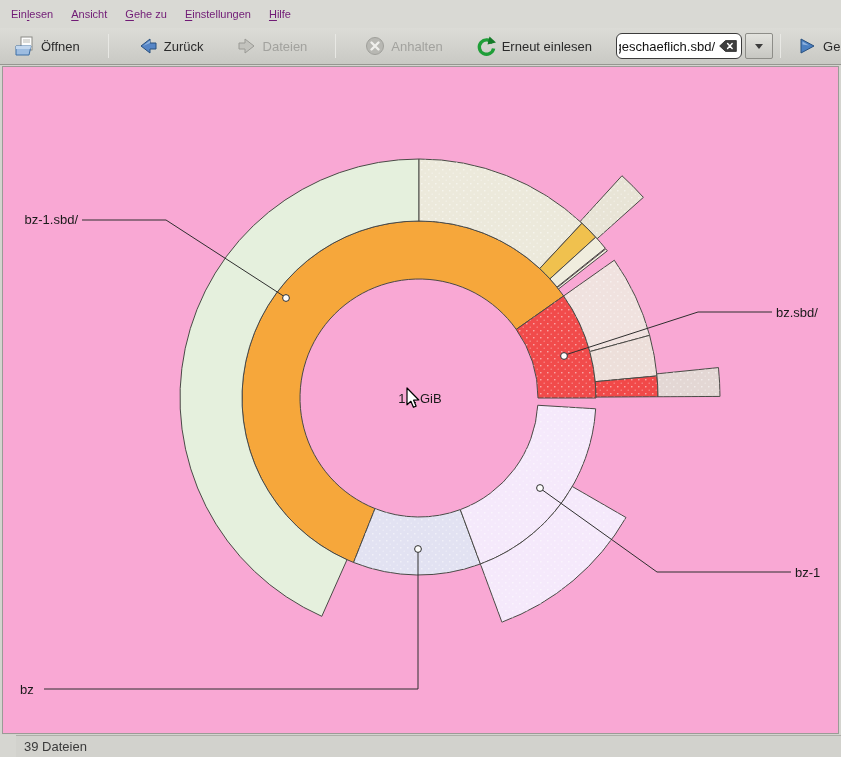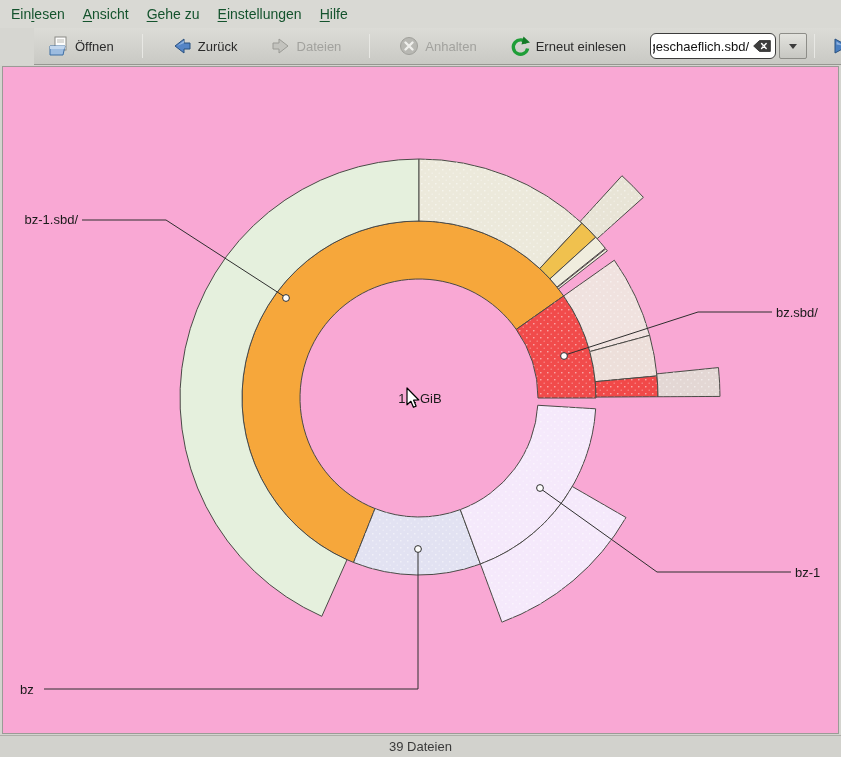--- a/index.html
+++ b/index.html
@@ -9,7 +9,7 @@
 
   
   .menubar { height:28px; background:#d9d9d4; display:flex; align-items:center; padding:0 2px; flex:0 0 auto; }
-  .menu-item { font-size:14px; color:#14532d; padding:5px 9px; cursor:default; }
+  .menu-item { font-size:11px; color:#701a75; padding:5px 9px; cursor:default; }
   .menu-item u { text-underline-offset:2px; }
 
   

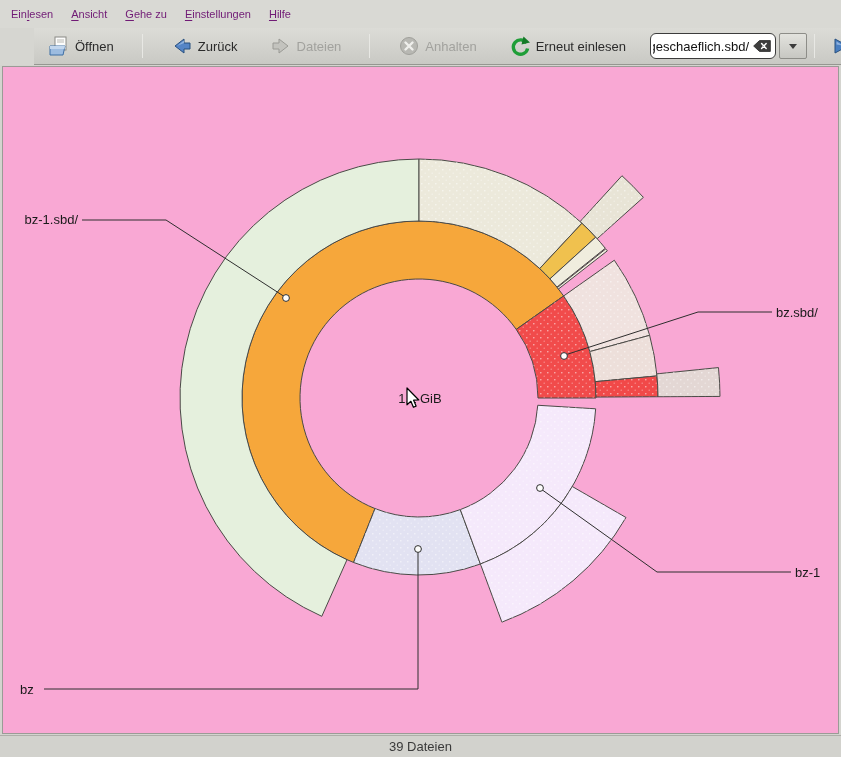--- a/index.html
+++ b/index.html
@@ -14,7 +14,7 @@
 
   
   .toolbar { height:37px; flex:0 0 auto; display:flex; align-items:center; gap:16px; padding:3px 6px;
-    background:linear-gradient(#dcdcd7,#c9c9c4); border-bottom:1px solid #97974f3; border-bottom:1px solid #969691;margin-left:34px; }
+    background:linear-gradient(#dcdcd7,#c9c9c4); border-bottom:1px solid #97974f3; border-bottom:1px solid #969691; }
   .tbtn { display:flex; align-items:center; gap:5px; padding:3px 7px; background:transparent; border:1px solid transparent;
     border-radius:3px; font-size:13px; color:#2b2b2b; white-space:nowrap; }
   .tbtn.disabled { color:#a2a29e; }

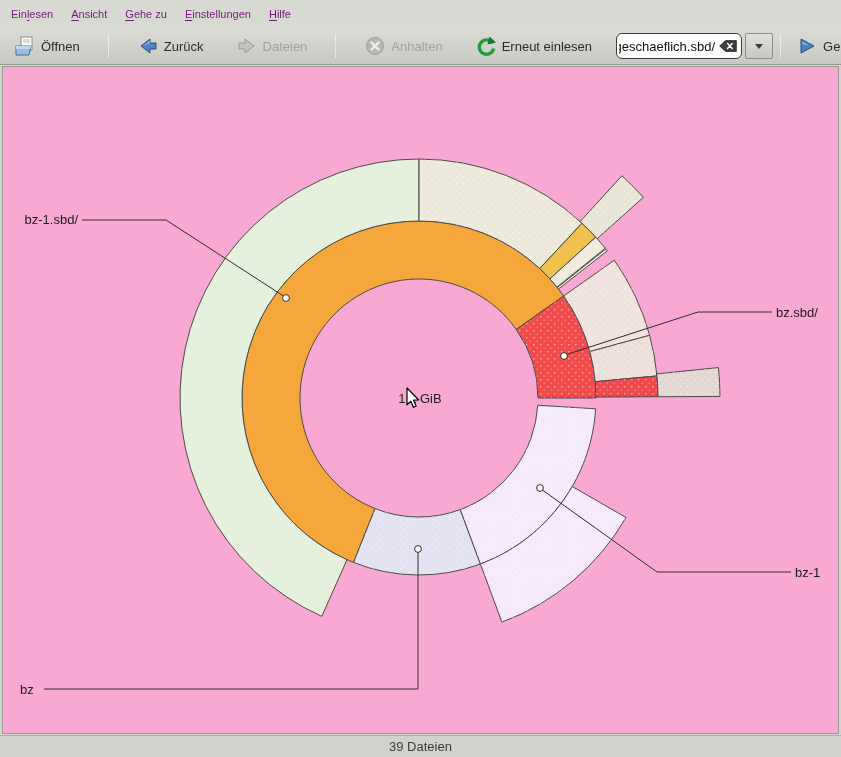--- a/index.html
+++ b/index.html
@@ -36,7 +36,7 @@
 
   
   .statusbar { height:22px; flex:0 0 auto; background:#d2d2cd; border-top:1px solid #aeaea9;
-    display:flex; align-items:center; justify-content:center; padding:0 8px; }
+    display:flex; align-items:center; justify-content:flex-start; padding:0 8px;margin-left:16px; }
   .status-text { font-size:13px; color:#3a3a3a; }
 </style>
 </head>

